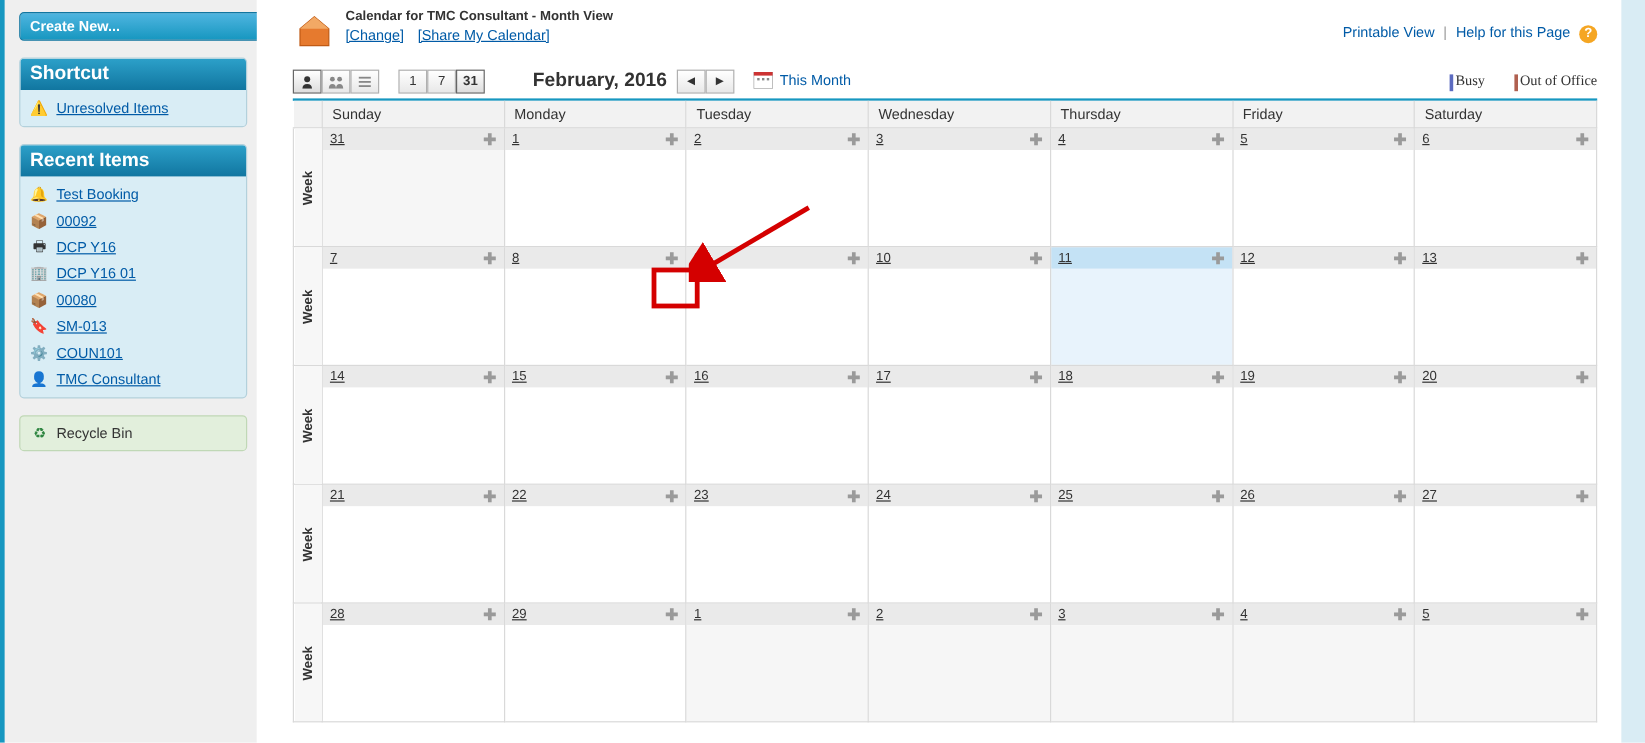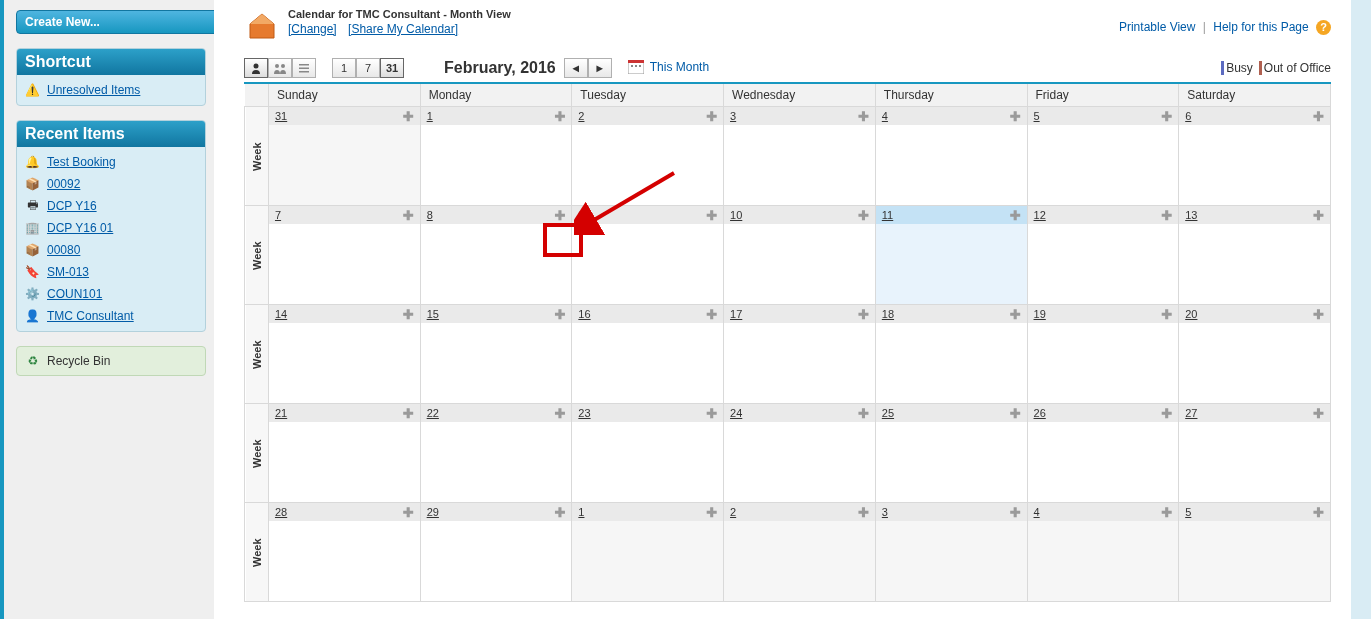--- a/index.html
+++ b/index.html
@@ -42,7 +42,7 @@
 .nav-arrows { display: flex; }
 .today-link { display: inline-flex; align-items: flex-start; gap: 6px; margin-left: 16px; color: #015ba7; }
 
-.legend { margin-left: auto; display: flex; align-items: center; gap: 6px; font-size: 12px; color: #333; }
+.legend { margin-left: auto; display: flex; align-items: center; gap: 24px; font-size: 12px; color: #333; font-family: Liberation Serif, serif; }
 .legend .bar { display: inline-block; width: 3px; height: 14px; margin-right: 2px; vertical-align: middle; }
 
 .cal-grid { width: 100%; border-collapse: collapse; margin-top: 0; }

